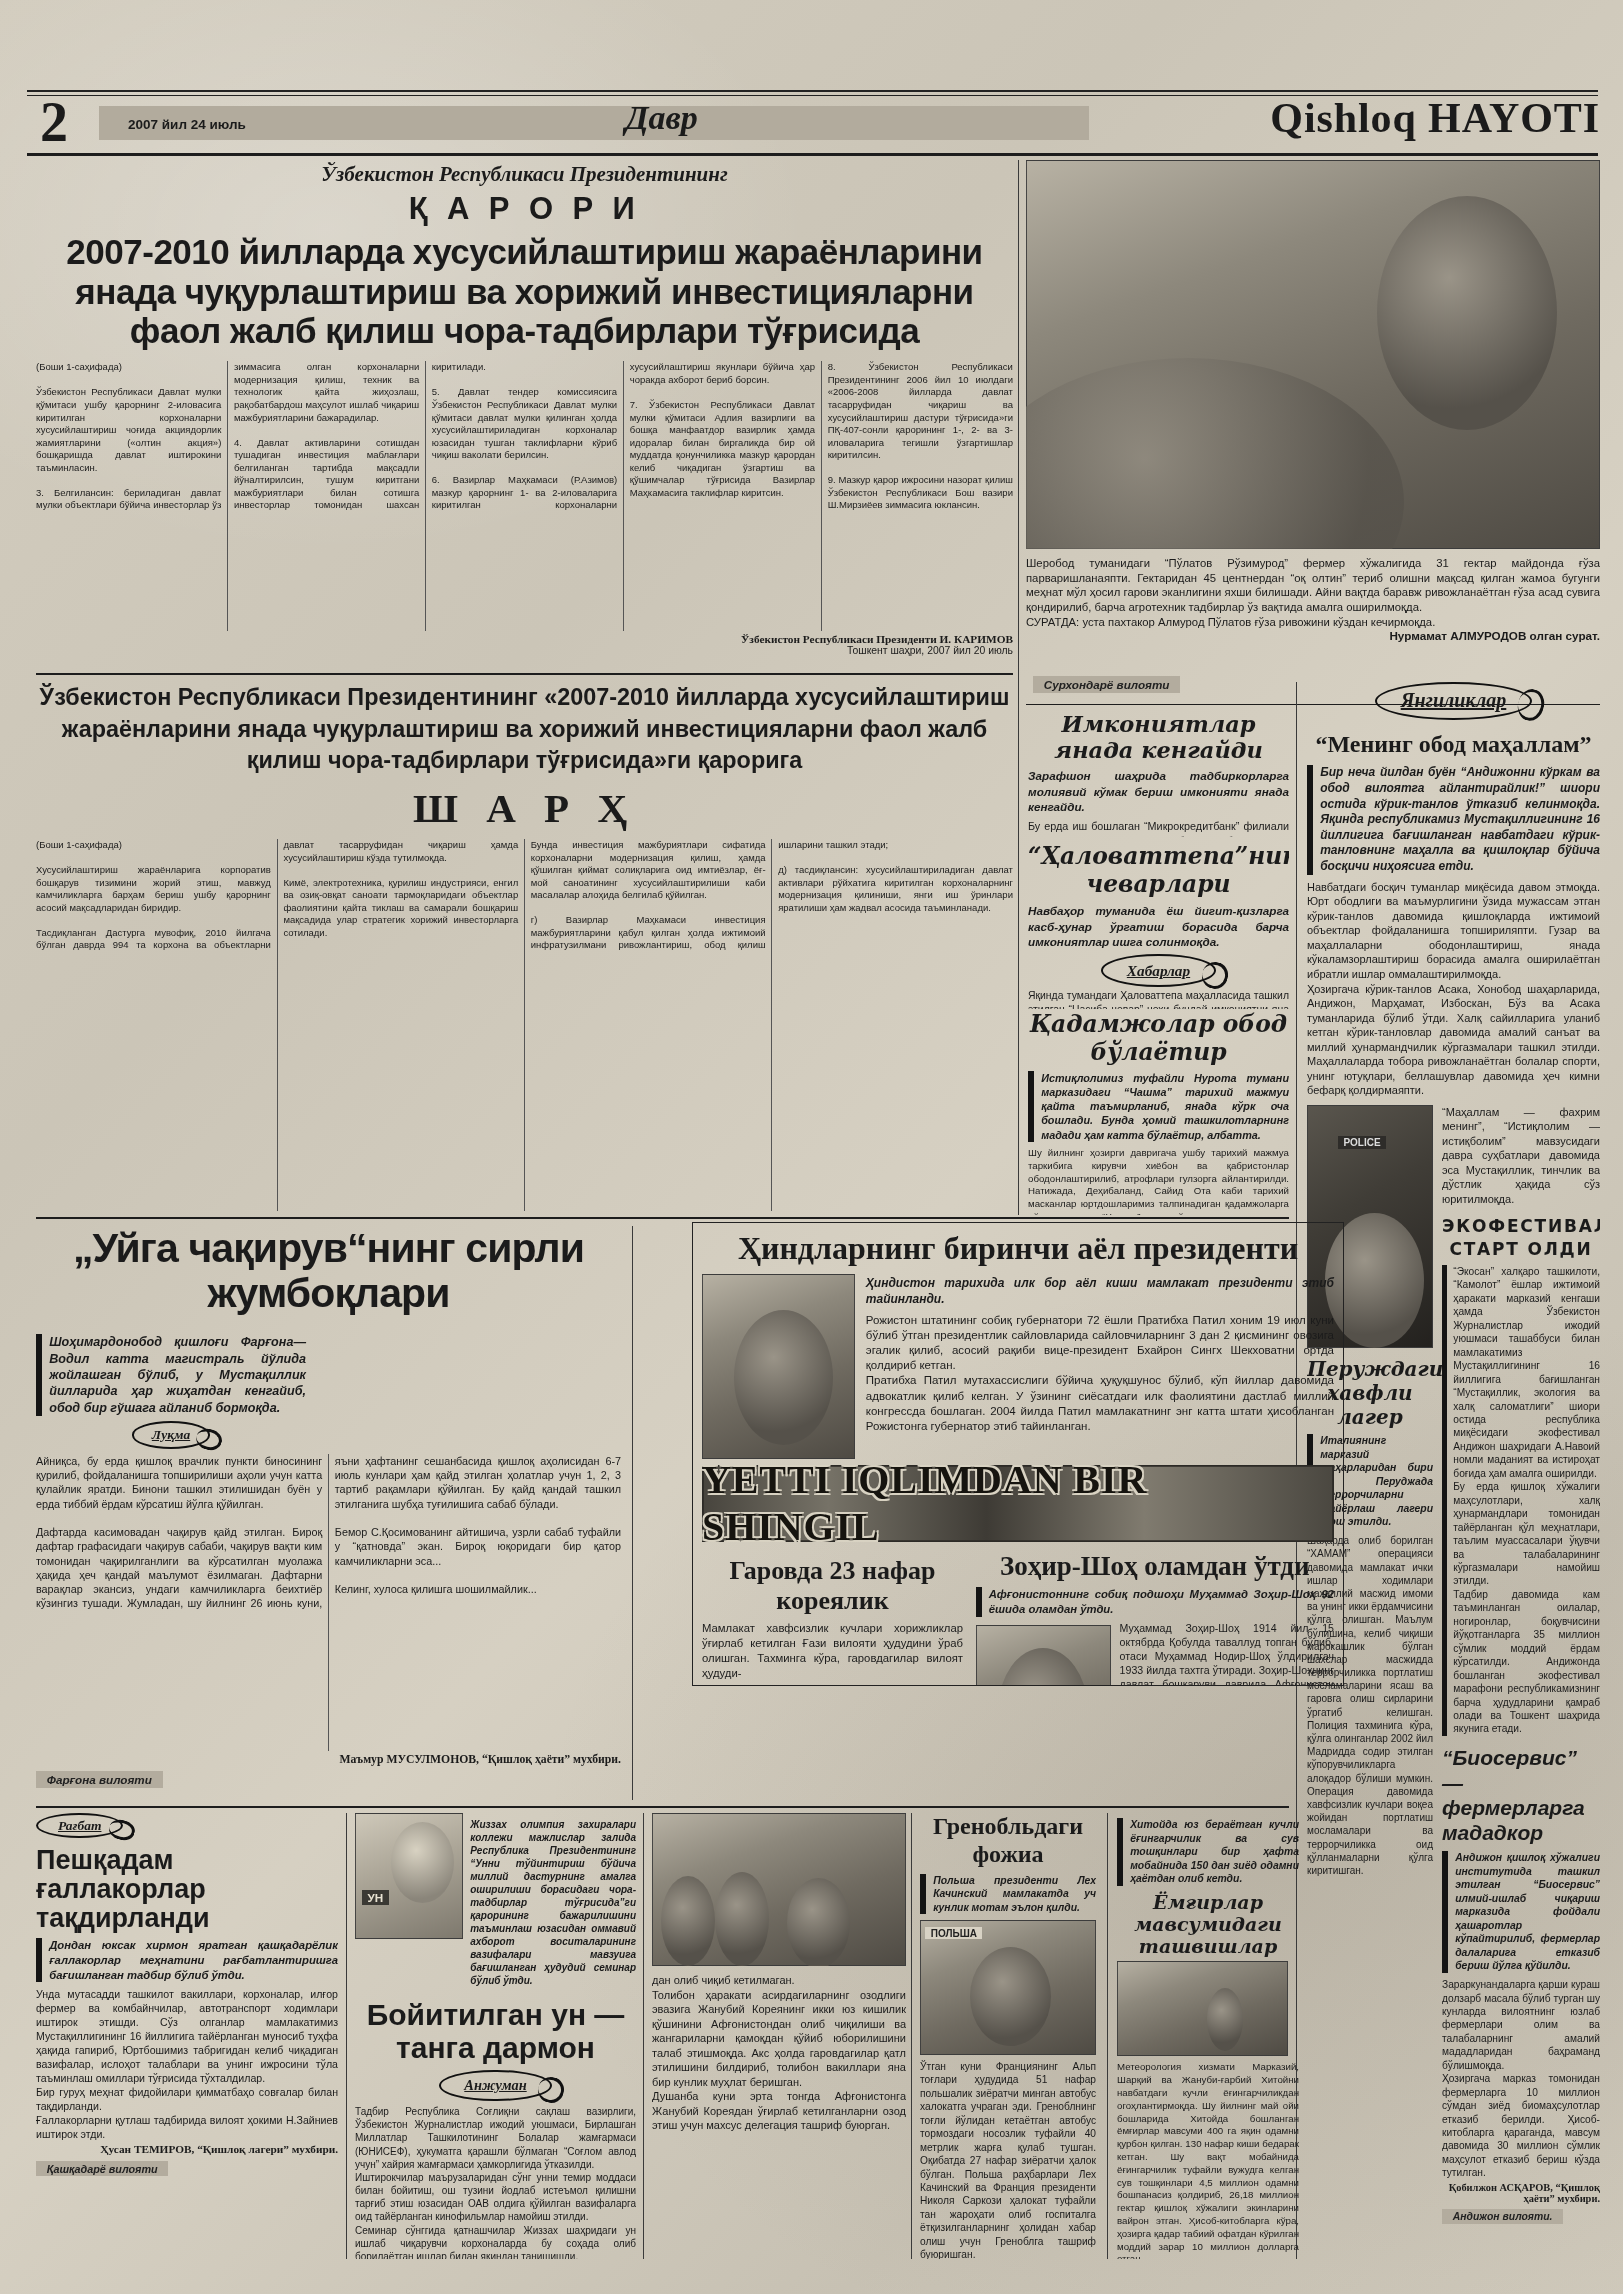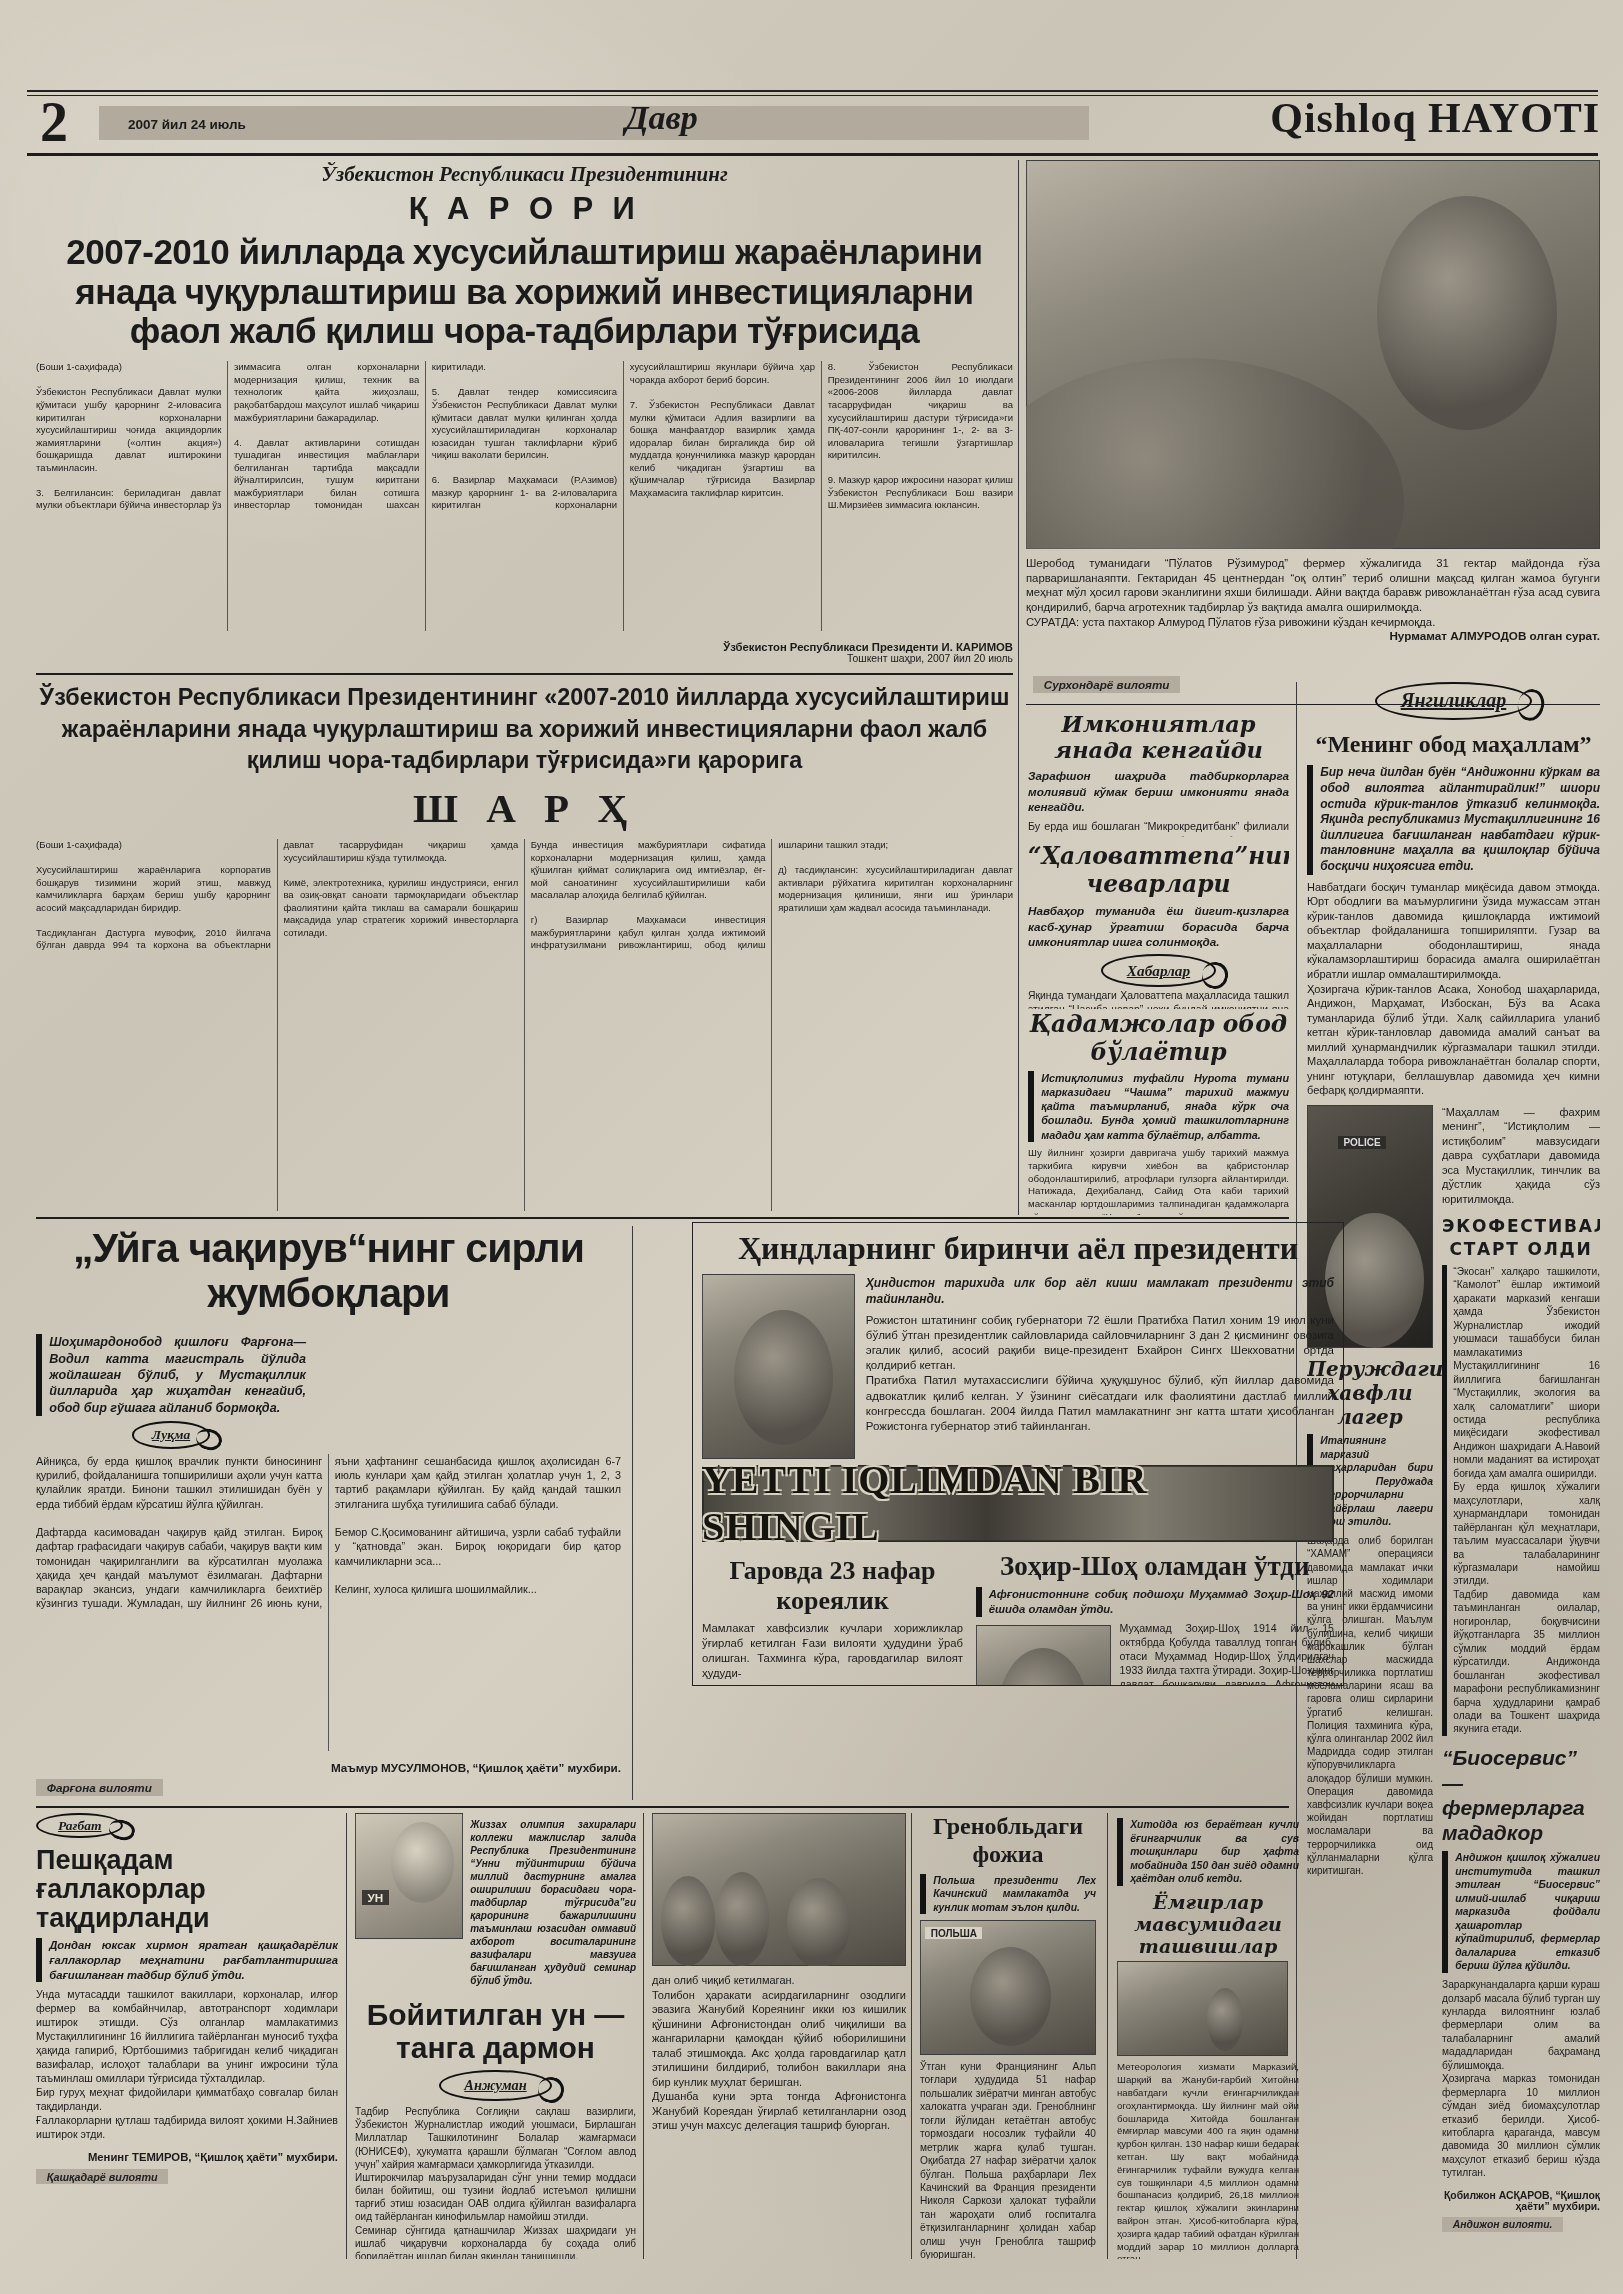--- a/index.html
+++ b/index.html
@@ -18,7 +18,7 @@
         font-size:11.7px;line-height:1.3;text-align:justify;margin:5.4px 0;}
   .lead.nobar{border-left:none;padding-left:0;}
   .body-txt{white-space:pre-line;text-align:justify;font-size:10.4px;line-height:1.32;}
-  .byline{font-weight:bold;font-size:11.7px;text-align:right;margin-top:10px;}
+  .byline{font-weight:bold;font-size:11.7px;text-align:right;margin-top:2px;font-family:Liberation Serif, serif;}
   .region-tag{display:inline-block;background:#b3ac9e;color:#222;font-style:italic;font-weight:bold;
         font-size:11.7px;padding:1.8px 10.8px;margin-top:5.4px;}
   .badge{position:relative;display:inline-block;border:2.7px solid #111;border-radius:50%;

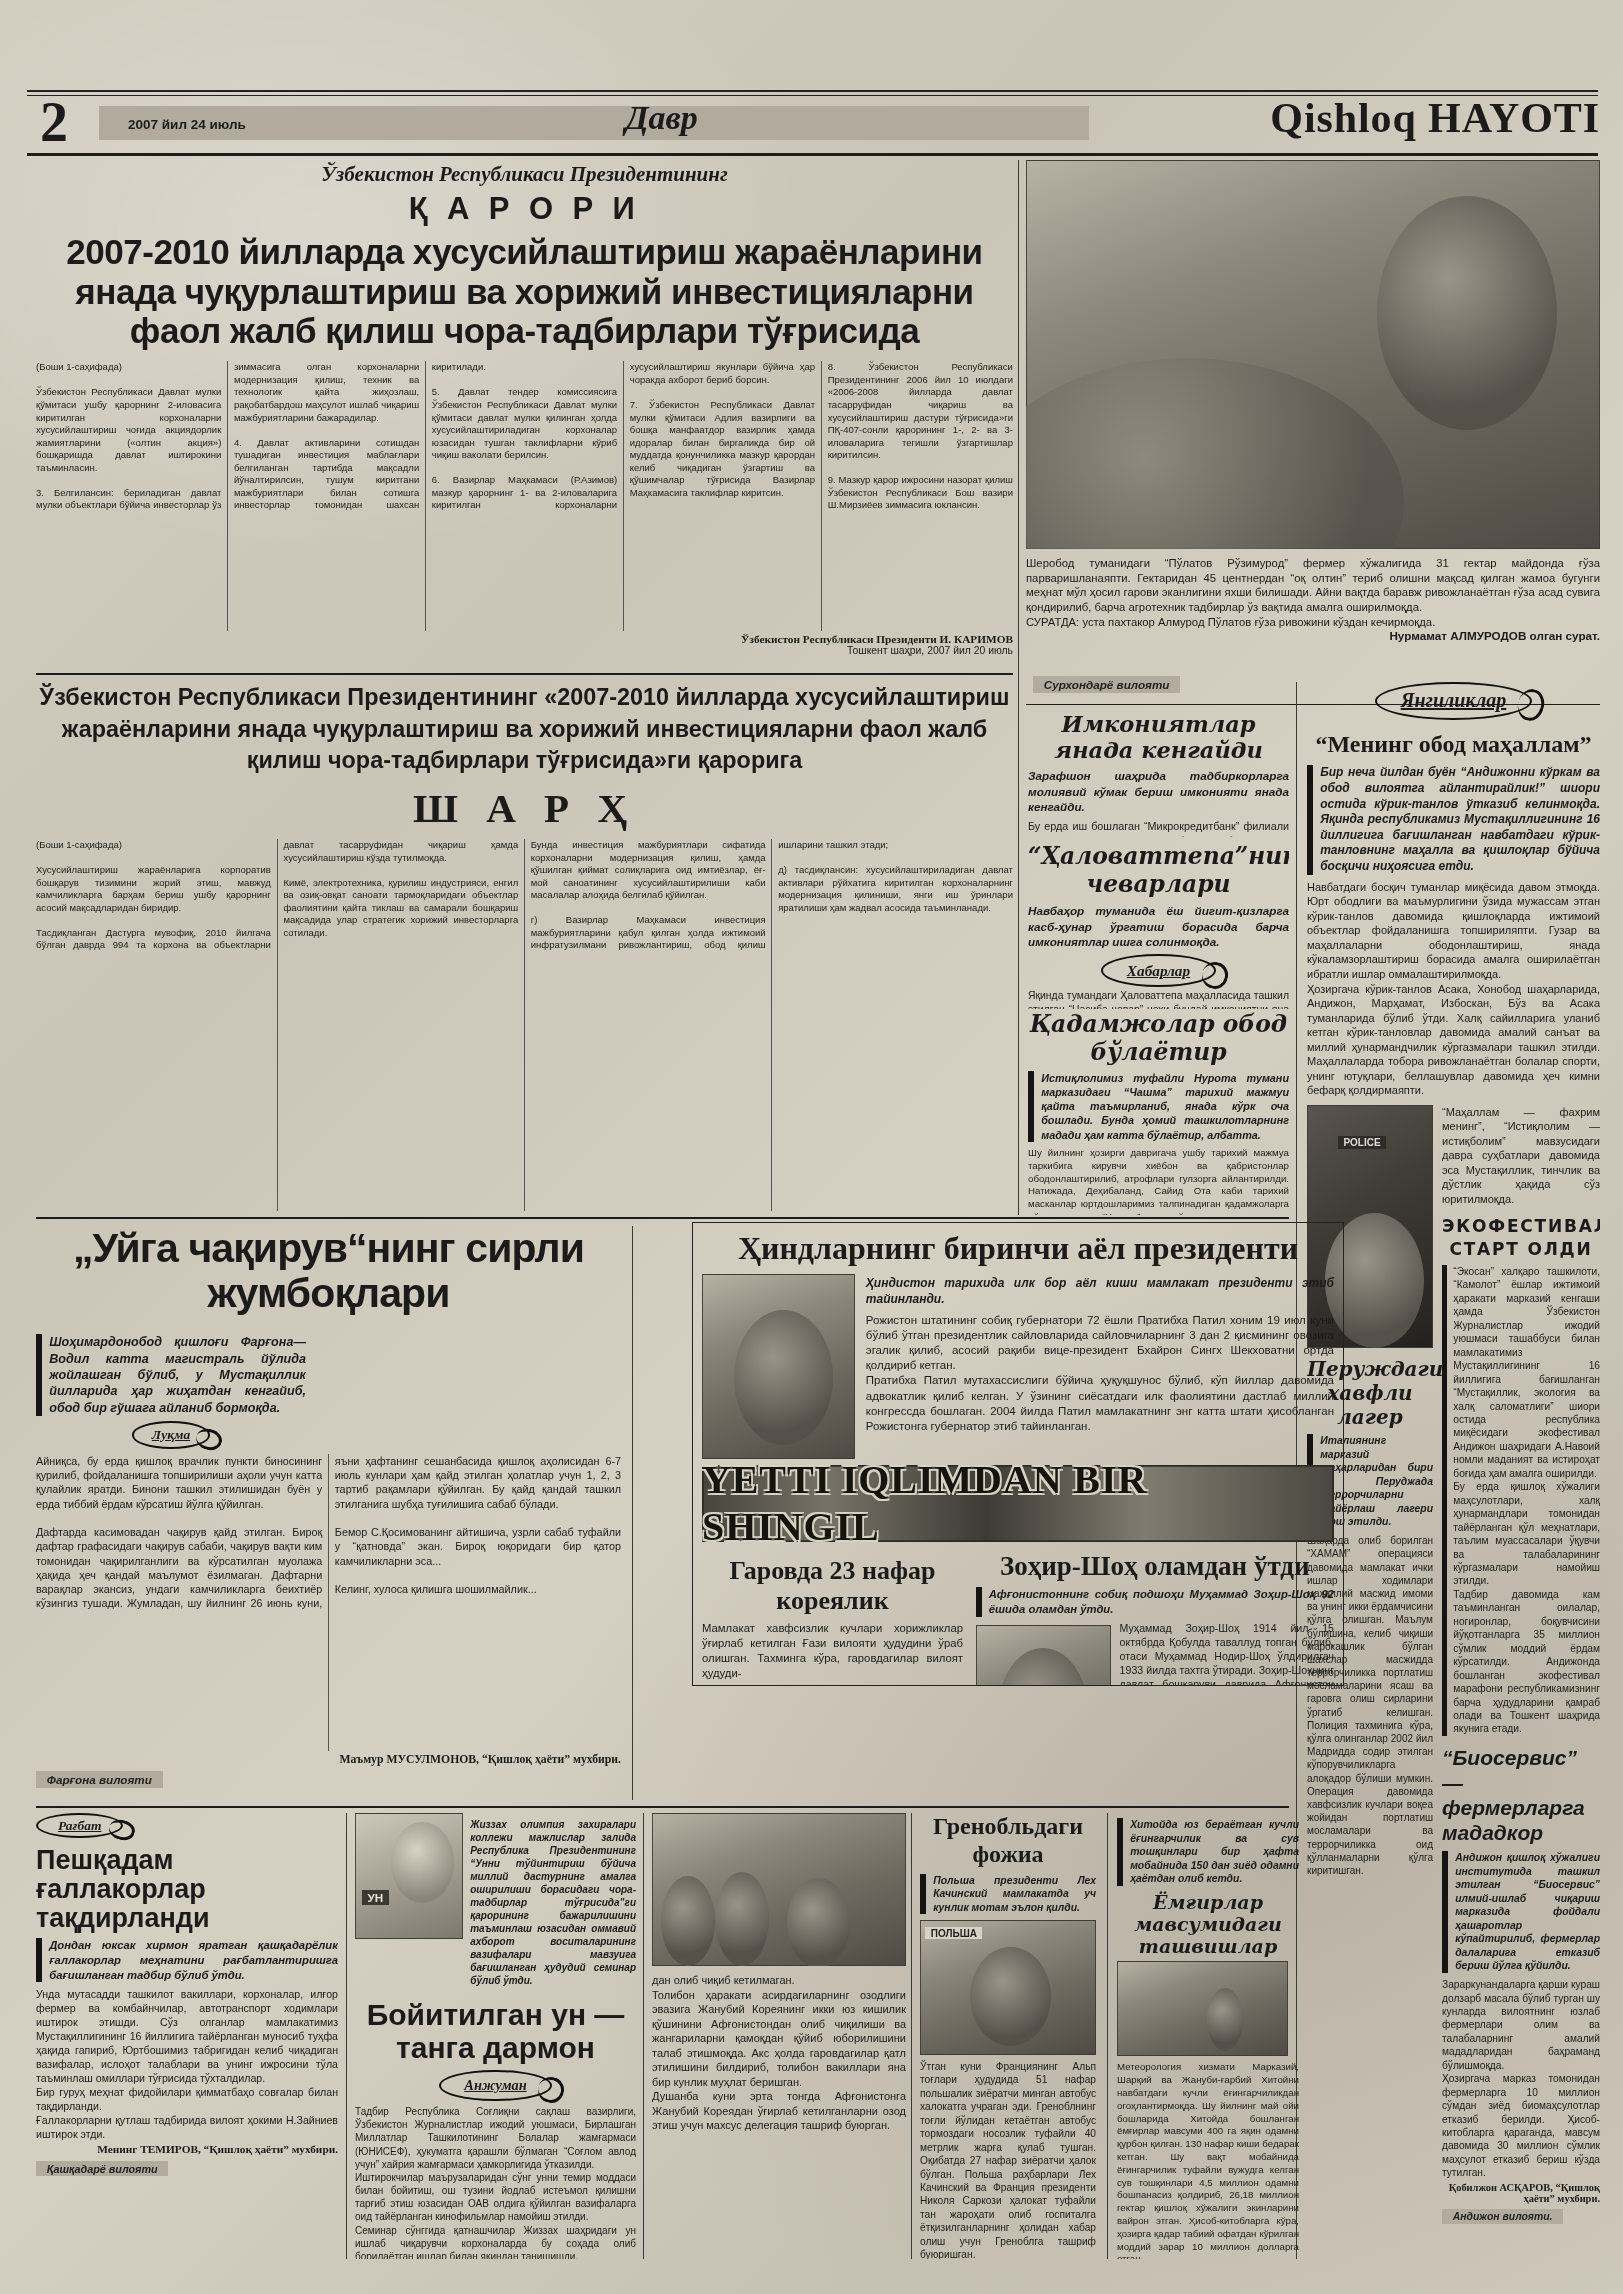--- a/index.html
+++ b/index.html
@@ -241,7 +241,7 @@
     <p class="body-txt" style="font-size:10.6px;">Унда мутасадди ташкилот вакиллари, корхоналар, илғор фермер ва комбайнчилар, автотранспорт ходимлари иштирок этишди. Сўз олганлар мамлакатимиз Мустақиллигининг 16 йиллигига тайёрланган муносиб туҳфа ҳақида гапириб, Юртбошимиз табригидан келиб чиқадиган вазифалар, ислоҳот талаблари ва унинг ижросини тўла таъминлаш омиллари тўғрисида тўхталдилар.
 Бир гуруҳ меҳнат фидойилари қимматбаҳо совғалар билан тақдирланди.
 Ғаллакорларни қутлаш тадбирида вилоят ҳокими Н.Зайниев иштирок этди.</p>
-    <p class="byline" style="font-size:11.3px;">Менинг ТЕМИРОВ, “Қишлоқ ҳаёти” мухбири.</p>
+    <p class="byline" style="font-size:11.3px;">Ҳусан ТЕМИРОВ, “Қишлоқ лагери” мухбири.</p>
     <span class="region-tag" style="font-size:10.8px;">Қашқадарё вилояти</span>
   </section>
   <div class="rule-v" style="left:346px;top:1813px;height:446px;"></div>

